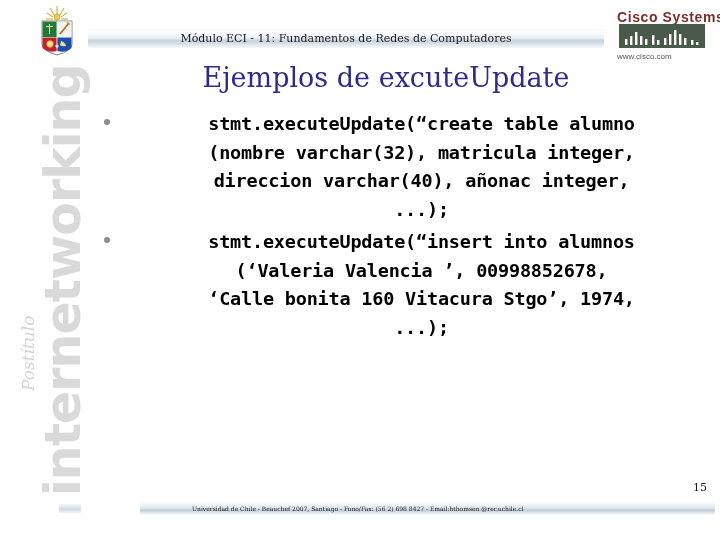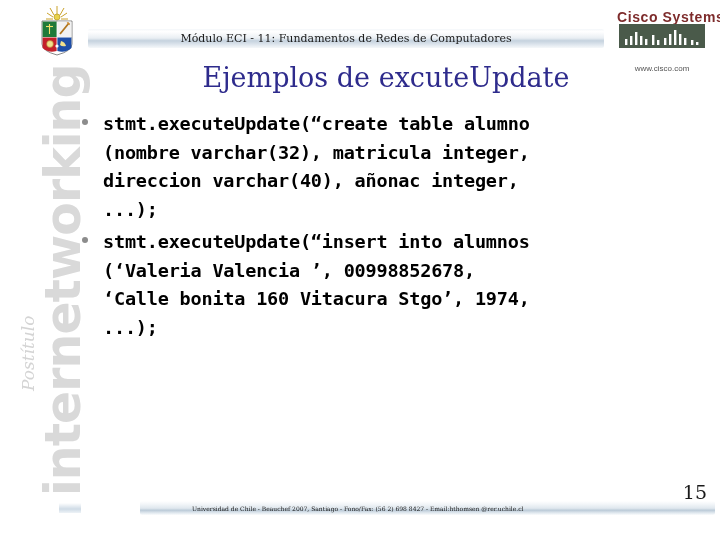--- a/index.html
+++ b/index.html
@@ -126,9 +126,9 @@
     font-family: "Liberation Sans", sans-serif;
     font-size: 8px;
     color: #555555;
-    text-align: center;
+    text-align: left;
     line-height: 11px;
-    margin-top: 15px;
+    margin-top: 3px;
     white-space: nowrap;
   }
 

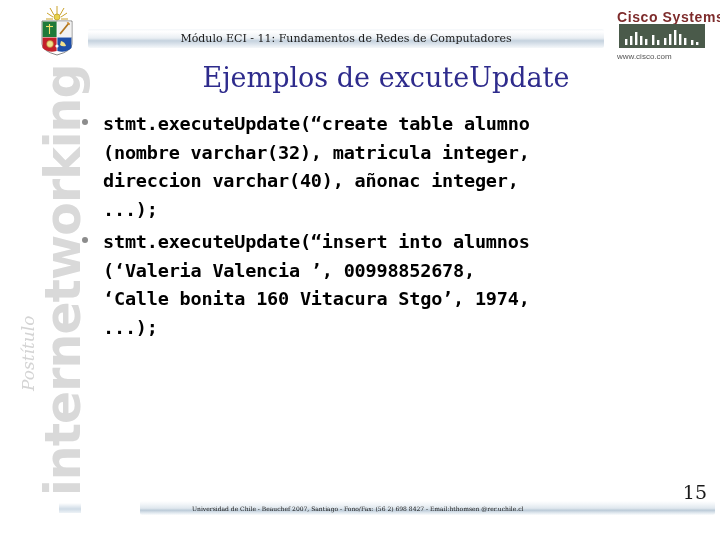--- a/index.html
+++ b/index.html
@@ -150,9 +150,10 @@
   
   .body {
     position: absolute;
-    left: 78px;
+    left: 100px;
     top: 110px;
     width: 618px;
+    text-align: center;
   }
   .bullet {
     position: relative;

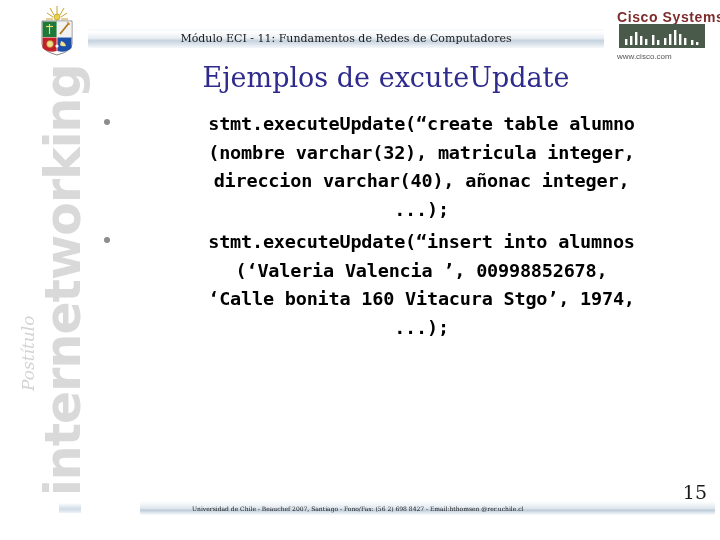--- a/index.html
+++ b/index.html
@@ -185,7 +185,7 @@
     right: 13px;
     top: 481px;
     font-family: "DejaVu Serif", serif;
-    font-size: 19px;
+    font-size: 11px;
     color: #1a1a1a;
   }
 

